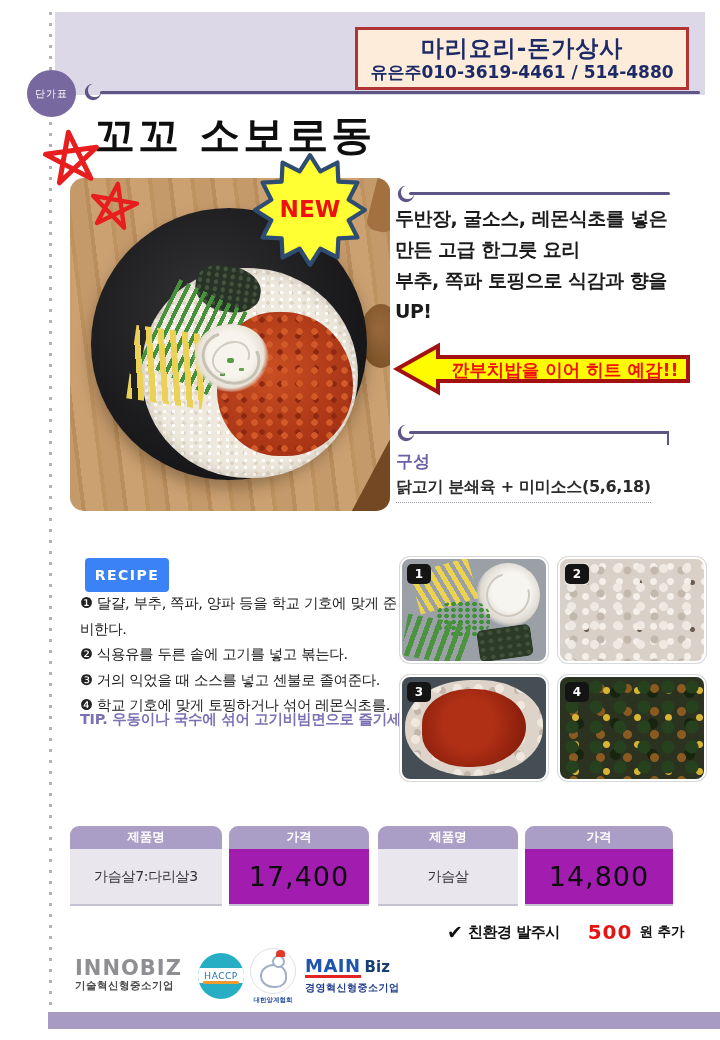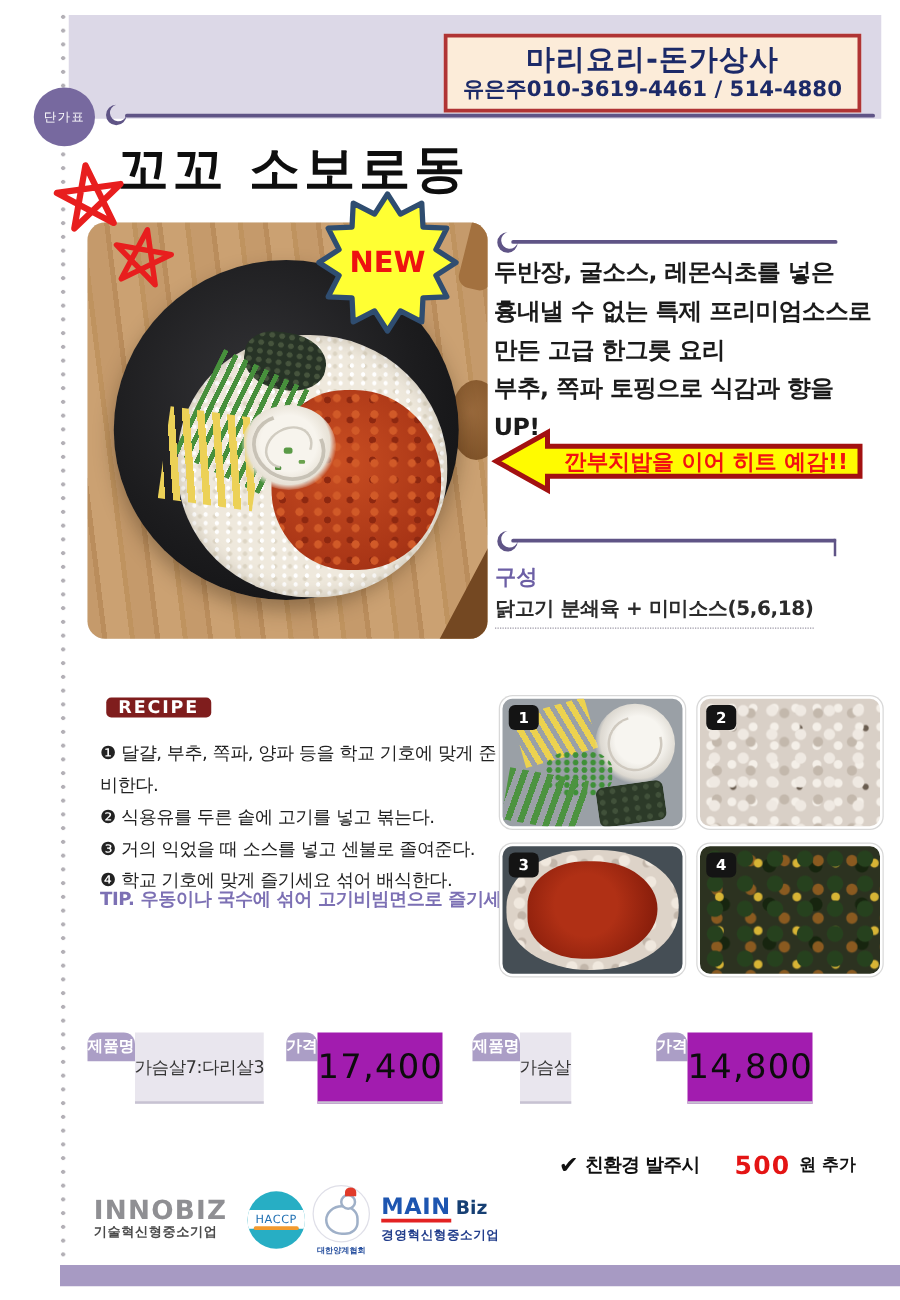--- a/index.html
+++ b/index.html
@@ -278,7 +278,6 @@
 <div class="rule rule-desc"></div>
 <div class="desc">
   <div>두반장, 굴소스, 레몬식초를 넣은</div>
-  <div>흉내낼 수 없는 특제 프리미엄소스로</div>
   <div>만든 고급 한그릇 요리</div>
   <div>부추, 쪽파 토핑으로 식감과 향을 UP!</div>
 </div>

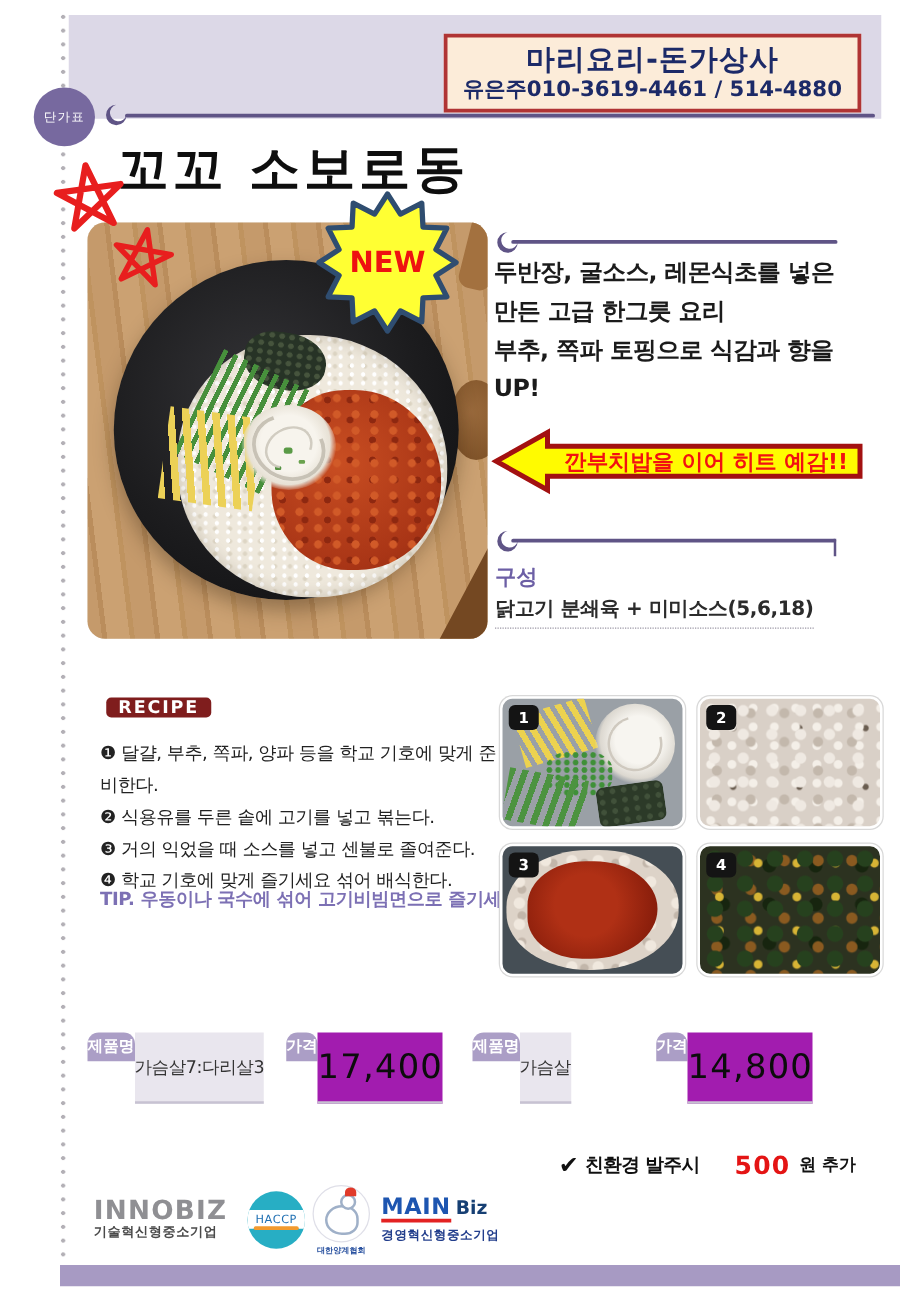--- a/index.html
+++ b/index.html
@@ -123,8 +123,8 @@
   .comp-text { position:absolute; left:396px; top:477px; font-size:16px; font-weight:600; color:#2b2b2b; border-bottom:1px dotted #9a96a4; padding-bottom:4px; letter-spacing:-0.3px; }
   
   .recipe-badge {
-    position:absolute; left:85px; top:558px; width:84px; height:16px;
-    background:#7f1d1d; color:#ffffff; font-size:14px; font-weight:bold; letter-spacing:1.5px;
+    position:absolute; left:85px; top:558px; width:84px; height:34px;
+    background:#3b82f6; color:#ffffff; font-size:14px; font-weight:bold; letter-spacing:1.5px;
     display:flex; align-items:center; justify-content:center; border-radius:4px;
   }
   .steps { position:absolute; left:80px; top:591px; width:322px; }

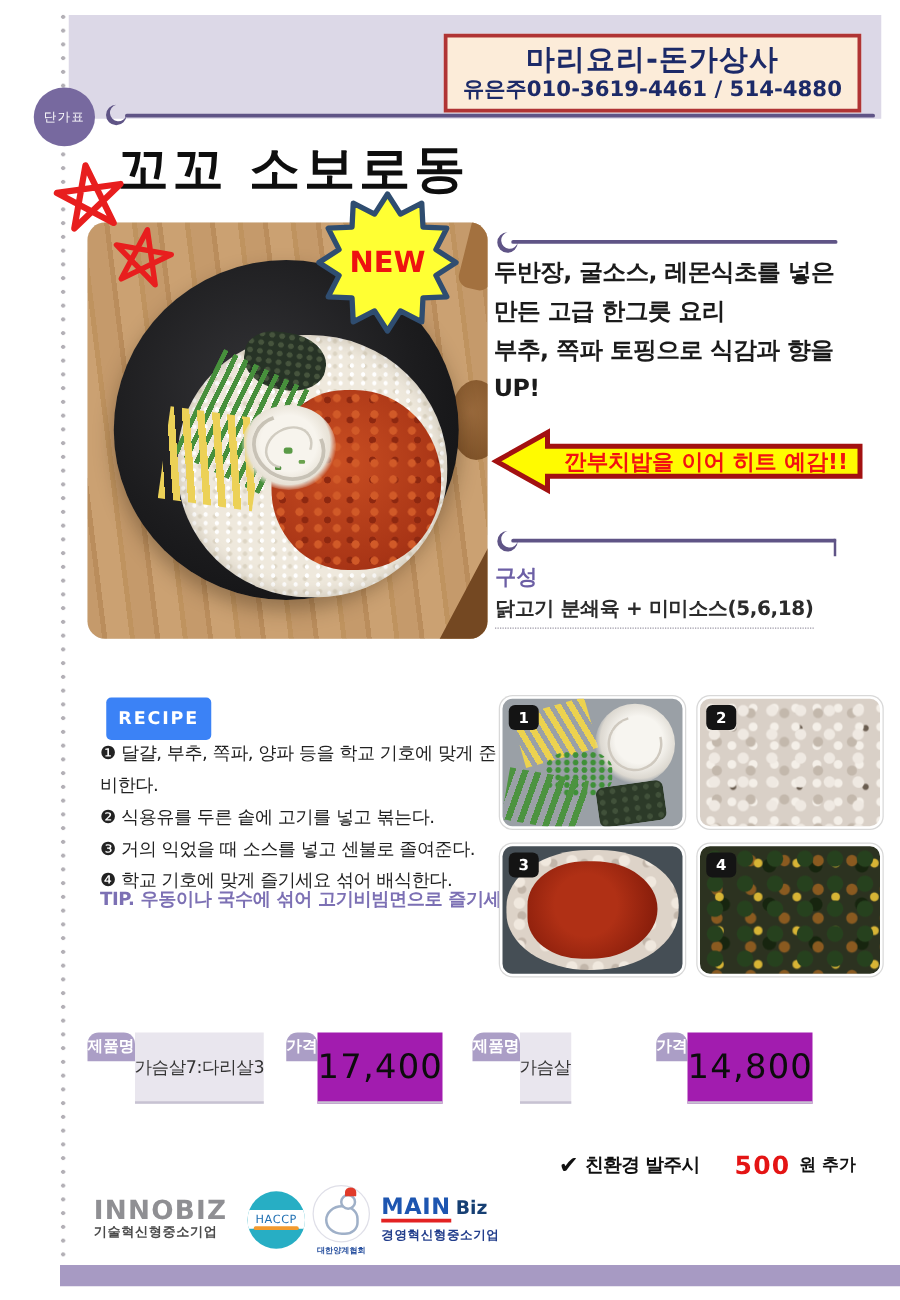--- a/index.html
+++ b/index.html
@@ -302,7 +302,7 @@
   <div>❶ 달걀, 부추, 쪽파, 양파 등을 학교 기호에 맞게 준비한다.</div>
   <div>❷ 식용유를 두른 솥에 고기를 넣고 볶는다.</div>
   <div>❸ 거의 익었을 때 소스를 넣고 센불로 졸여준다.</div>
-  <div>❹ 학교 기호에 맞게 즐기세요 섞어 배식한다.</div>
+  <div>❹ 학교 기호에 맞게 토핑하거나 섞어 레몬식초를.</div>
 </div>
 <div class="tip">TIP. 우동이나 국수에 섞어 고기비빔면으로 즐기세요~</div>
 

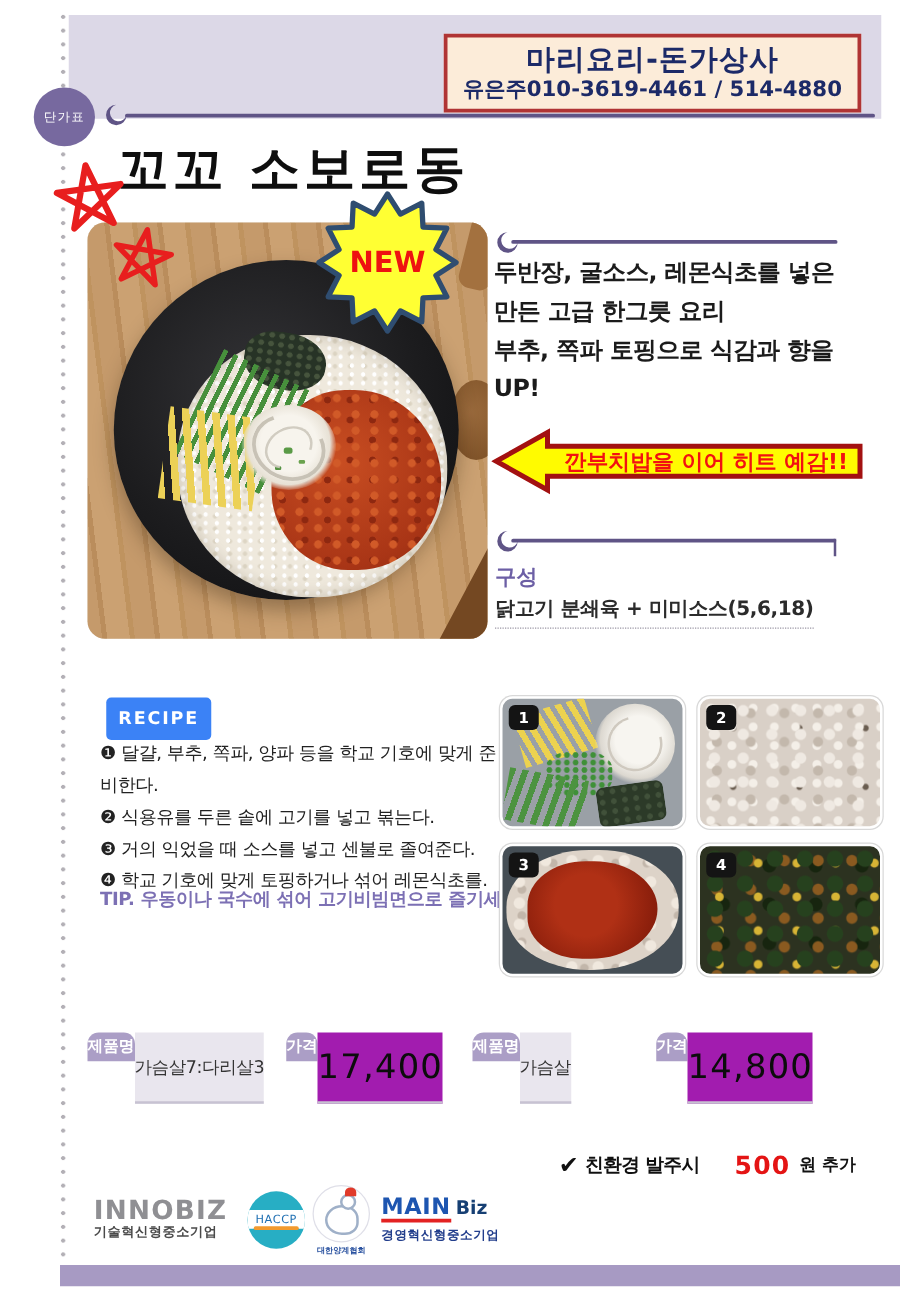--- a/index.html
+++ b/index.html
@@ -179,7 +179,7 @@
   .price-table { position:absolute; top:826px; display:flex; gap:7px; z-index:2; }
   .table-left  { left:70px; }
   .table-right { left:378px; }
-  .pt-col { display:flex; }
+  .pt-col { display:flex; flex-direction:column; }
   .pt-col-product-l { width:152px; } .pt-col-price-l { width:140px; }
   .pt-col-product-r { width:140px; } .pt-col-price-r { width:148px; }
   .pt-th {

